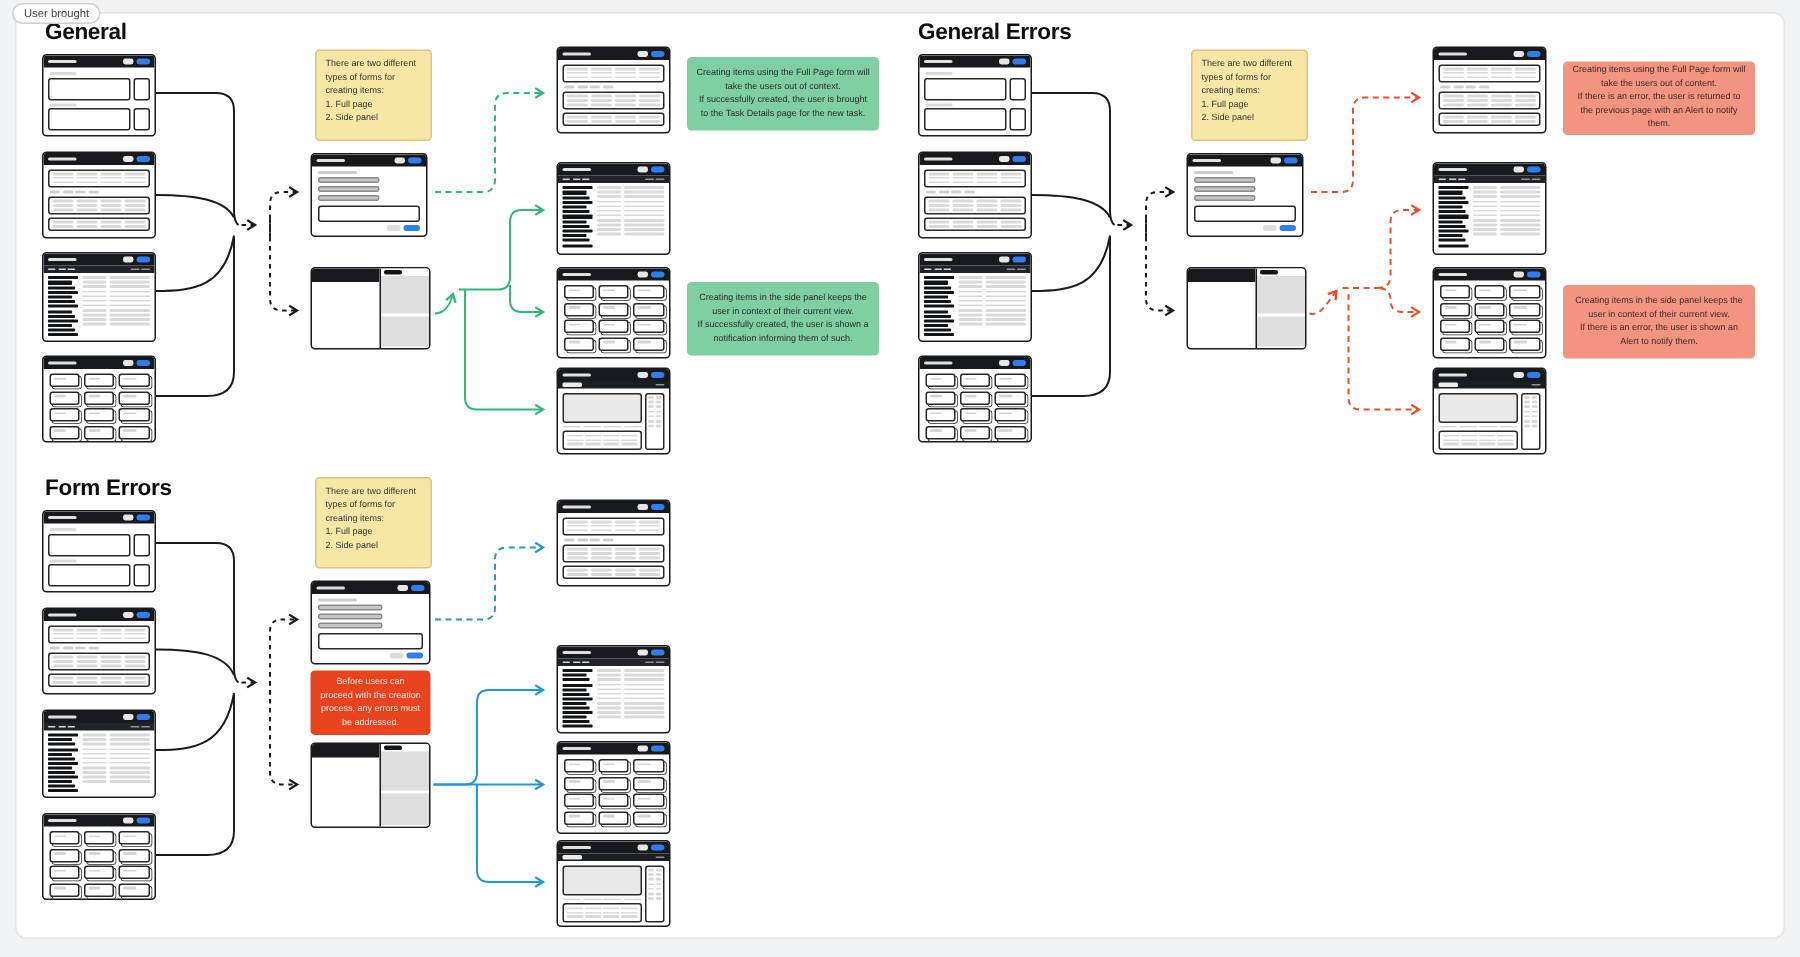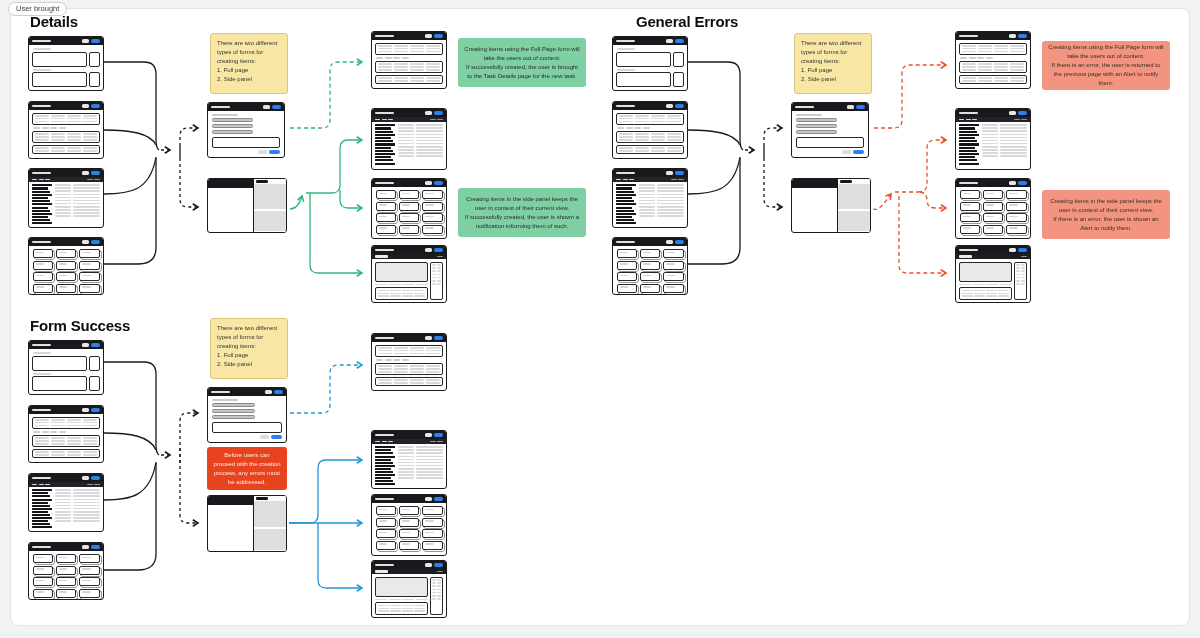--- a/index.html
+++ b/index.html
@@ -93,7 +93,7 @@
   <div class="canvas"></div>
   <div class="badge">User brought</div>
 
-  <div class="heading" style="left:30px;top:13px">Details</div>
+  <div class="heading" style="left:30px;top:13px">General</div>
   <div class="heading" style="left:636px;top:13px">General Errors</div>
   <div class="heading" style="left:30px;top:317px">Form Success</div>
 

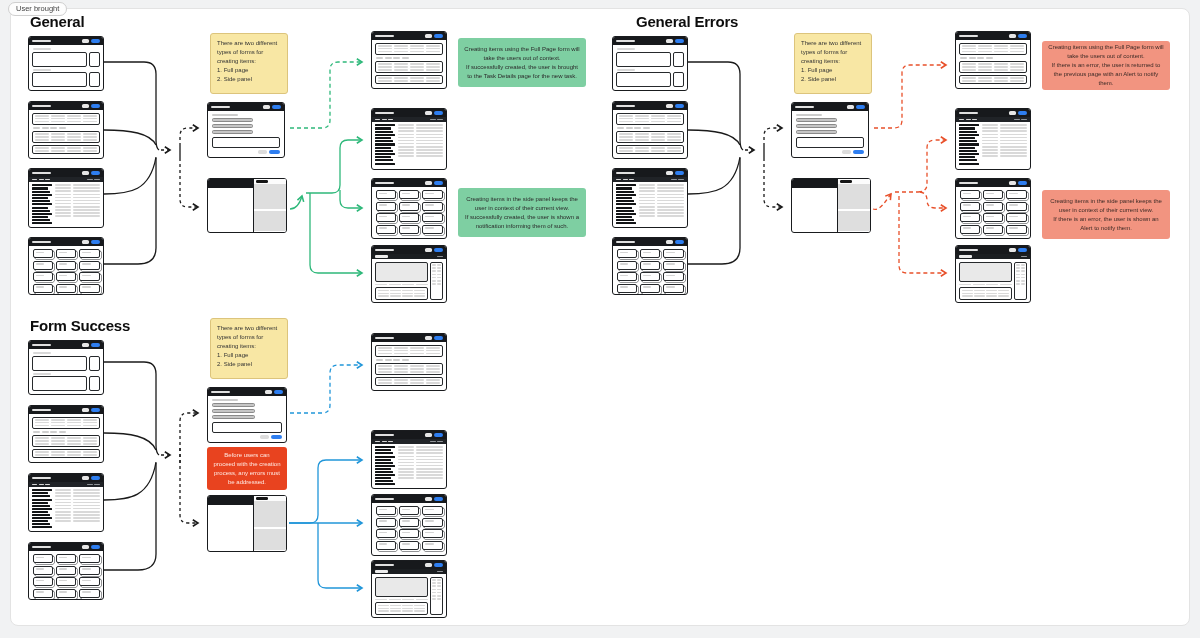--- a/index.html
+++ b/index.html
@@ -94,7 +94,7 @@
   <div class="badge">User brought</div>
 
   <div class="heading" style="left:30px;top:13px">General</div>
-  <div class="heading" style="left:636px;top:13px">General Errors</div>
+  <div class="heading" style="left:612px;top:13px">General Errors</div>
   <div class="heading" style="left:30px;top:317px">Form Success</div>
 
   <svg class="wires" width="1200" height="638" viewBox="0 0 1200 638">

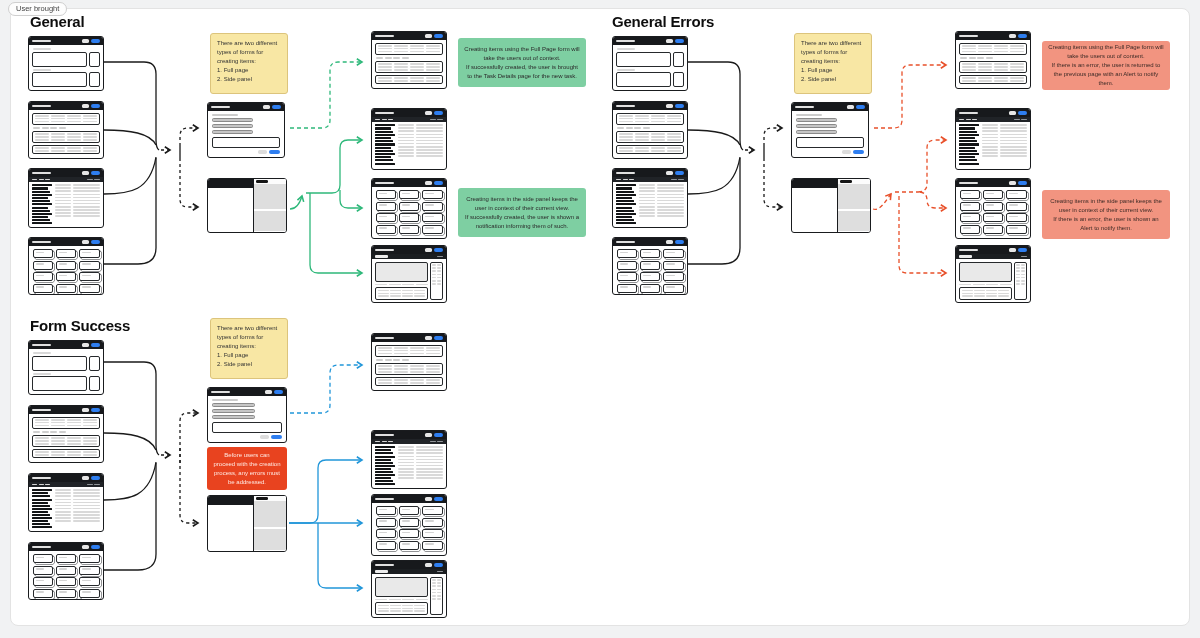--- a/index.html
+++ b/index.html
@@ -95,7 +95,7 @@
 
   <div class="heading" style="left:30px;top:13px">General</div>
   <div class="heading" style="left:612px;top:13px">General Errors</div>
-  <div class="heading" style="left:30px;top:317px">Form Success</div>
+  <div class="heading" style="left:30px;top:317px">Form Errors</div>
 
   <svg class="wires" width="1200" height="638" viewBox="0 0 1200 638">
     <defs>

